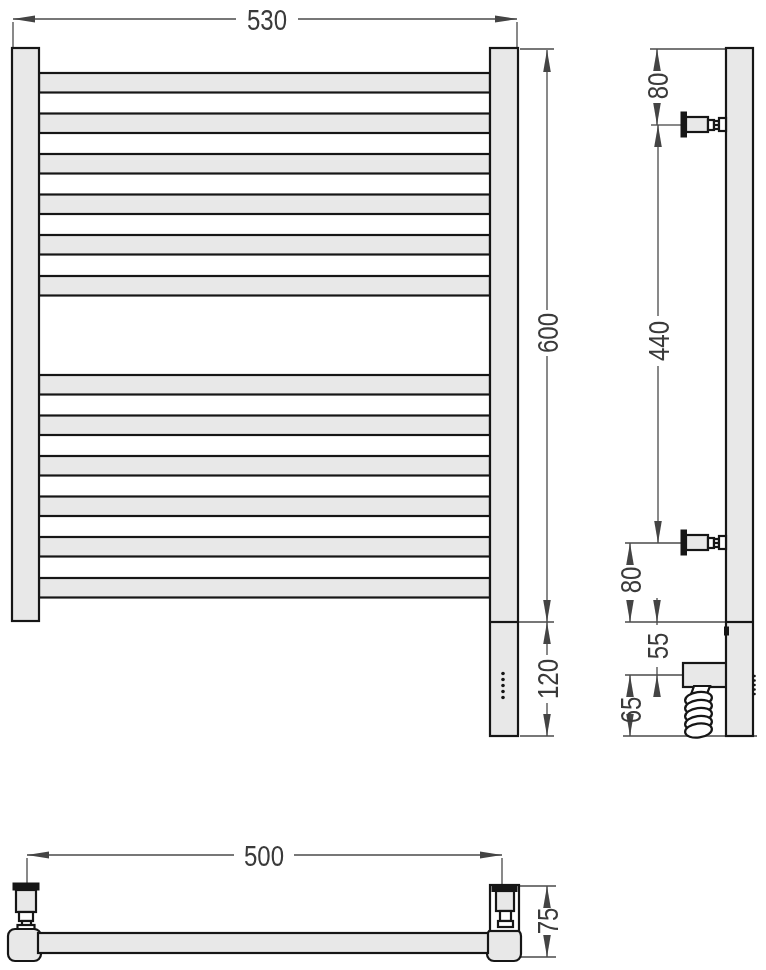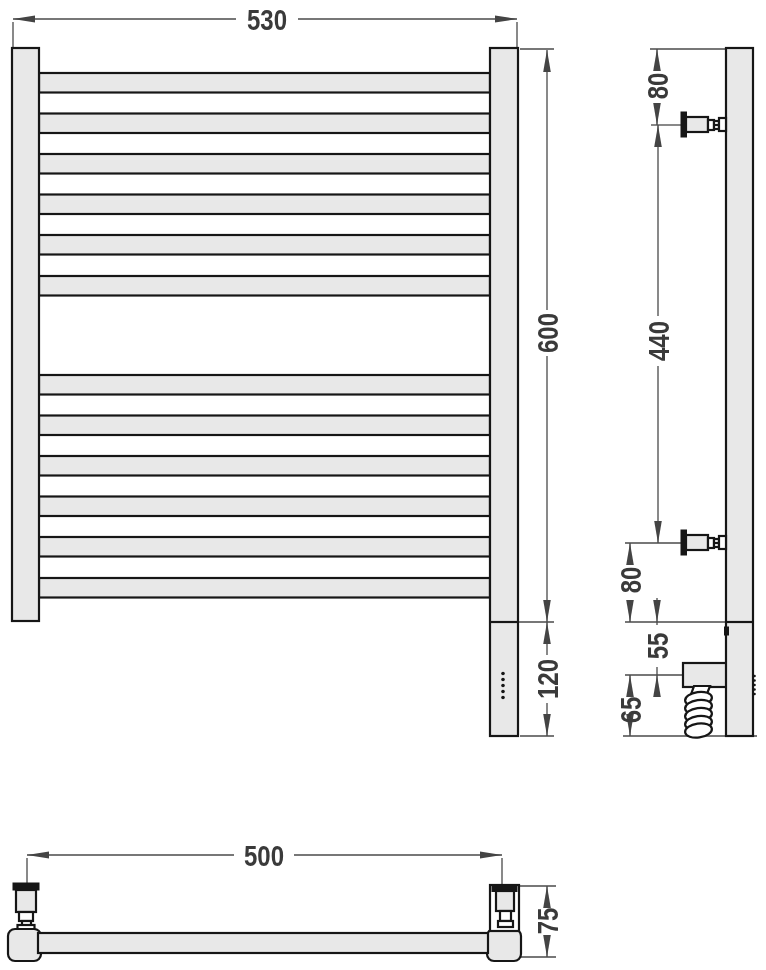--- a/index.html
+++ b/index.html
@@ -3,7 +3,7 @@
 <meta charset="utf-8">
 <style>
   html,body{margin:0;padding:0;background:#ffffff;}
-  .canvas{position:relative;width:766px;height:970px;background:#ffffff;overflow:hidden;font-weight:bold;}
+  .canvas{position:relative;width:766px;height:970px;background:#ffffff;overflow:hidden;}
   svg{display:block;}
   .part{fill:#e8e8e8;stroke:#161616;stroke-width:2.2;}
   .part-white{fill:#ffffff;stroke:#161616;stroke-width:2.2;}

